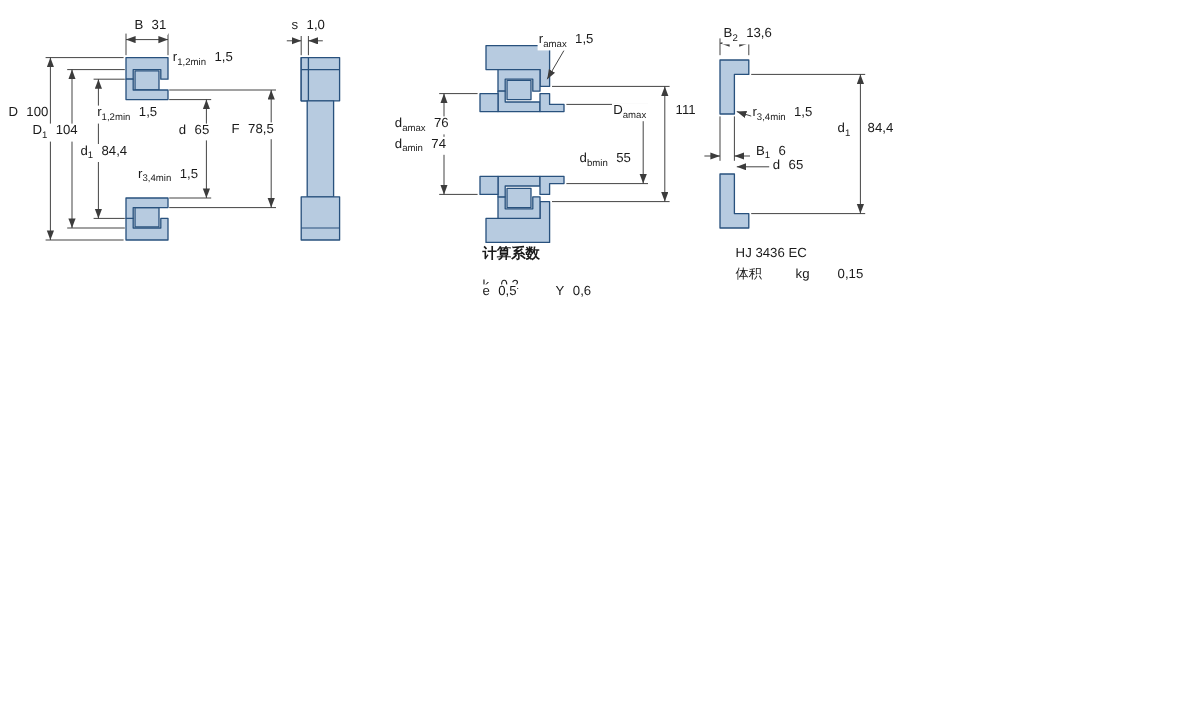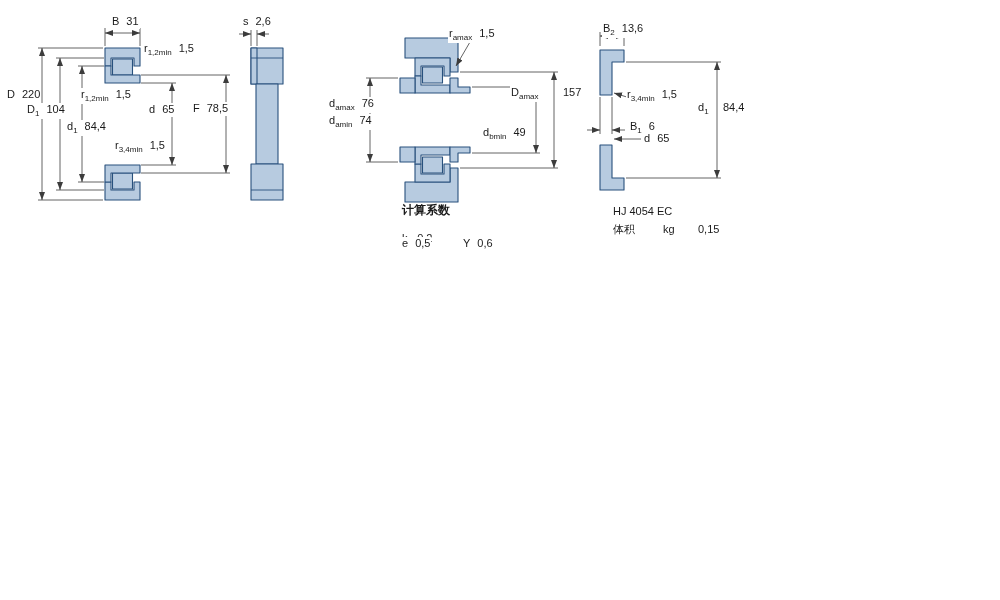--- a/index.html
+++ b/index.html
@@ -155,7 +155,7 @@
     <span>F</span><span class="val">78,5</span>
   </div>
   <div class="lbl" style="left:242px;top:15px">
-    <span>s</span><span class="val">2,6</span>
+    <span>s</span><span class="val">1,0</span>
   </div>
 
   <div class="lbl" style="left:448px;top:27px">

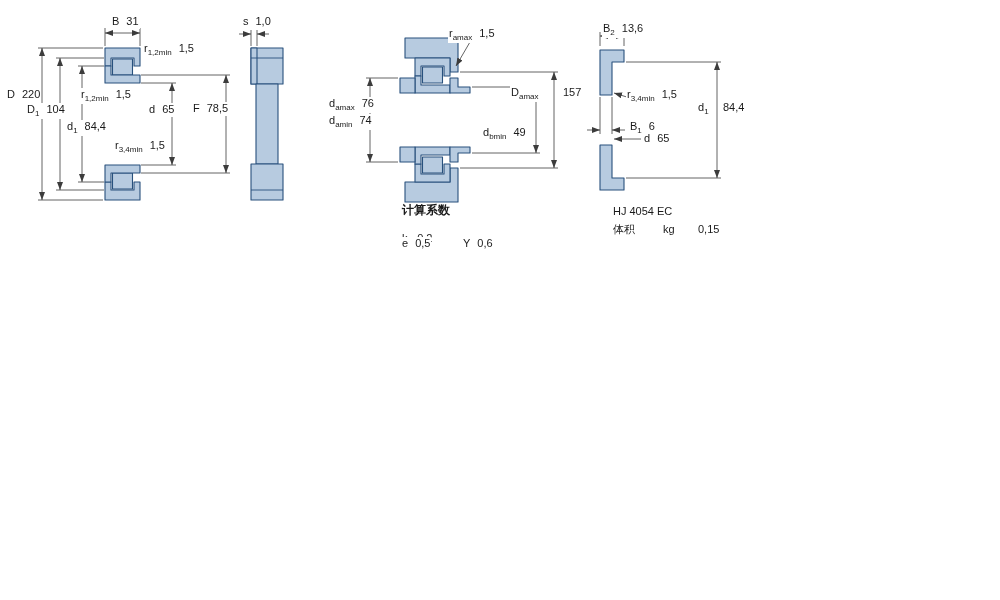--- a/index.html
+++ b/index.html
@@ -134,7 +134,7 @@
     <span>r</span><sub>1,2min</sub><span class="val">1,5</span>
   </div>
   <div class="lbl" style="left:6px;top:88px">
-    <span>D</span><span class="val">220</span>
+    <span>D</span><span class="val">100</span>
   </div>
   <div class="lbl" style="left:26px;top:103px">
     <span>D</span><sub>1</sub><span class="val">104</span>

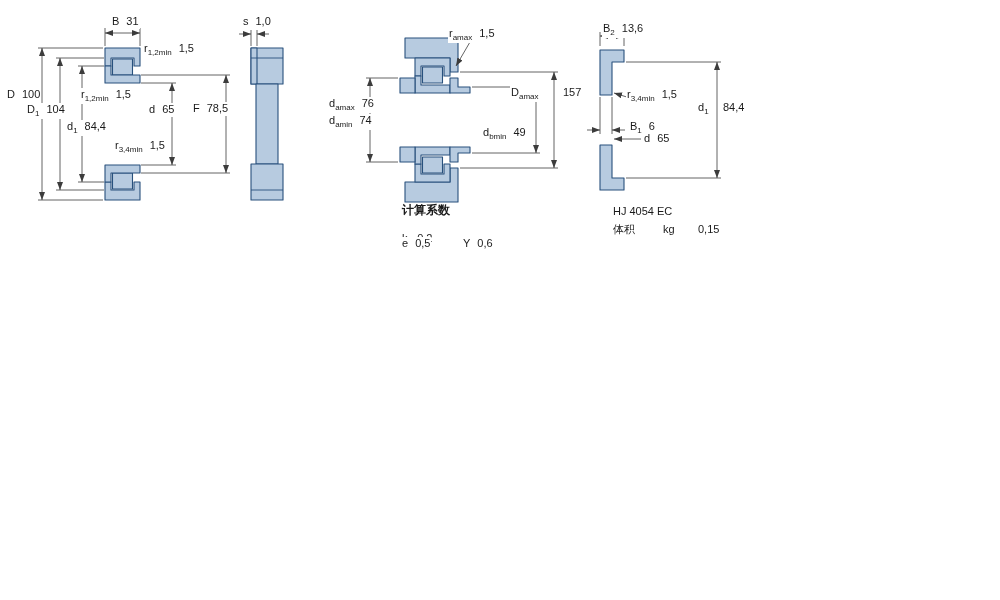--- a/index.html
+++ b/index.html
@@ -171,7 +171,7 @@
     <span>D</span><sub>amax</sub>
   </div>
   <div class="lbl" style="left:562px;top:86px">
-    <span>157</span>
+    <span>111</span>
   </div>
   <div class="lbl" style="left:482px;top:126px">
     <span>d</span><sub>bmin</sub><span class="val">49</span>

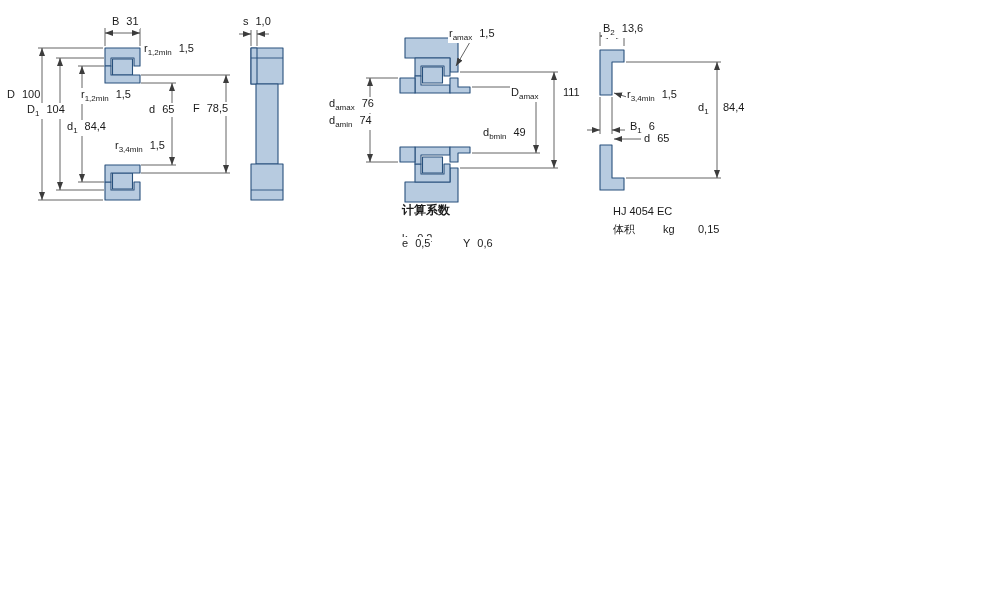--- a/index.html
+++ b/index.html
@@ -174,7 +174,7 @@
     <span>111</span>
   </div>
   <div class="lbl" style="left:482px;top:126px">
-    <span>d</span><sub>bmin</sub><span class="val">49</span>
+    <span>d</span><sub>bmin</sub><span class="val">55</span>
   </div>
   <div class="lbl bold" style="left:401px;top:204px">
     <span>计算系数</span>

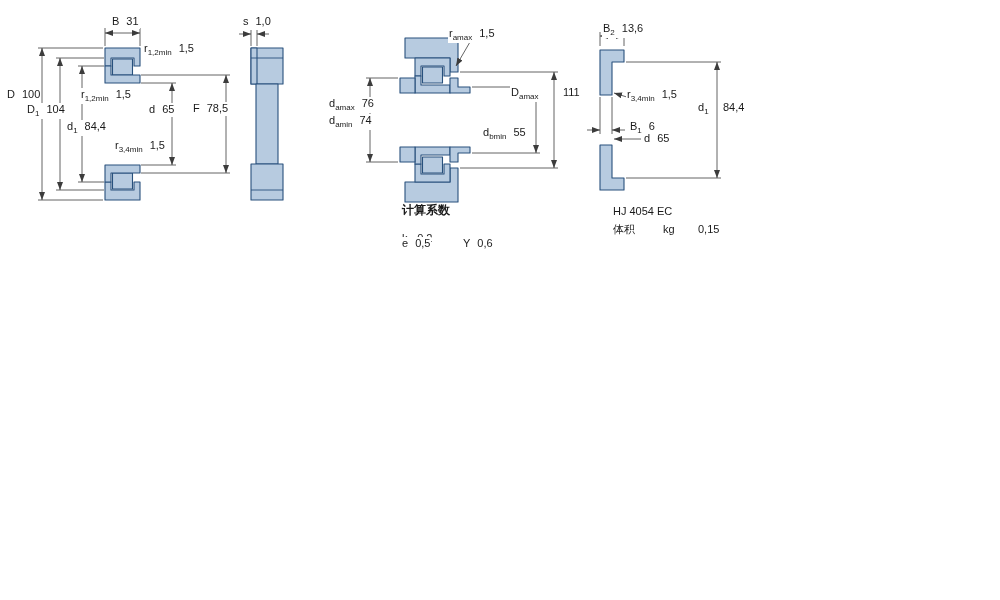--- a/index.html
+++ b/index.html
@@ -13,7 +13,7 @@
        background:#fff;padding:0 1px;line-height:1.25;}
   .lbl sub{font-size:8px;vertical-align:-3px;letter-spacing:0;}
   .val{margin-left:7px;}
-  .bold{font-weight:bold;font-size:12px;font-family:Liberation Mono, monospace;}
+  .bold{font-weight:bold;font-size:12px;}
 </style>
 </head>
 <body>

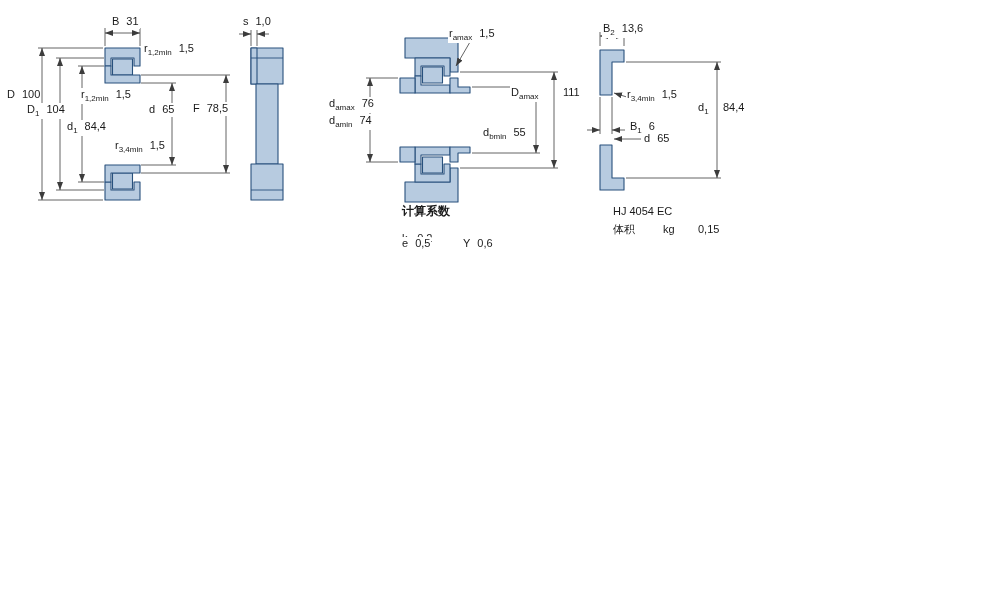--- a/index.html
+++ b/index.html
@@ -208,7 +208,7 @@
     <span>84,4</span>
   </div>
   <div class="lbl" style="left:612px;top:205px">
-    <span>HJ 4054 EC</span>
+    <span>HJ 3436 EC</span>
   </div>
   <div class="lbl" style="left:612px;top:223px">
     <span>体积</span>

